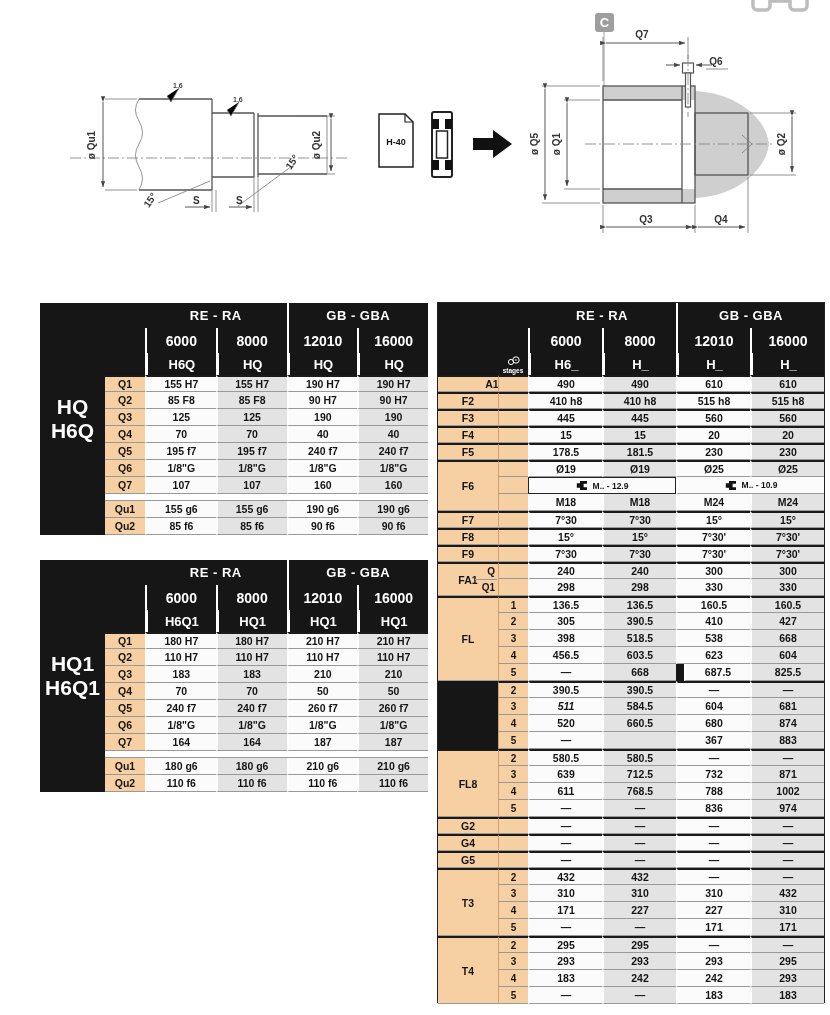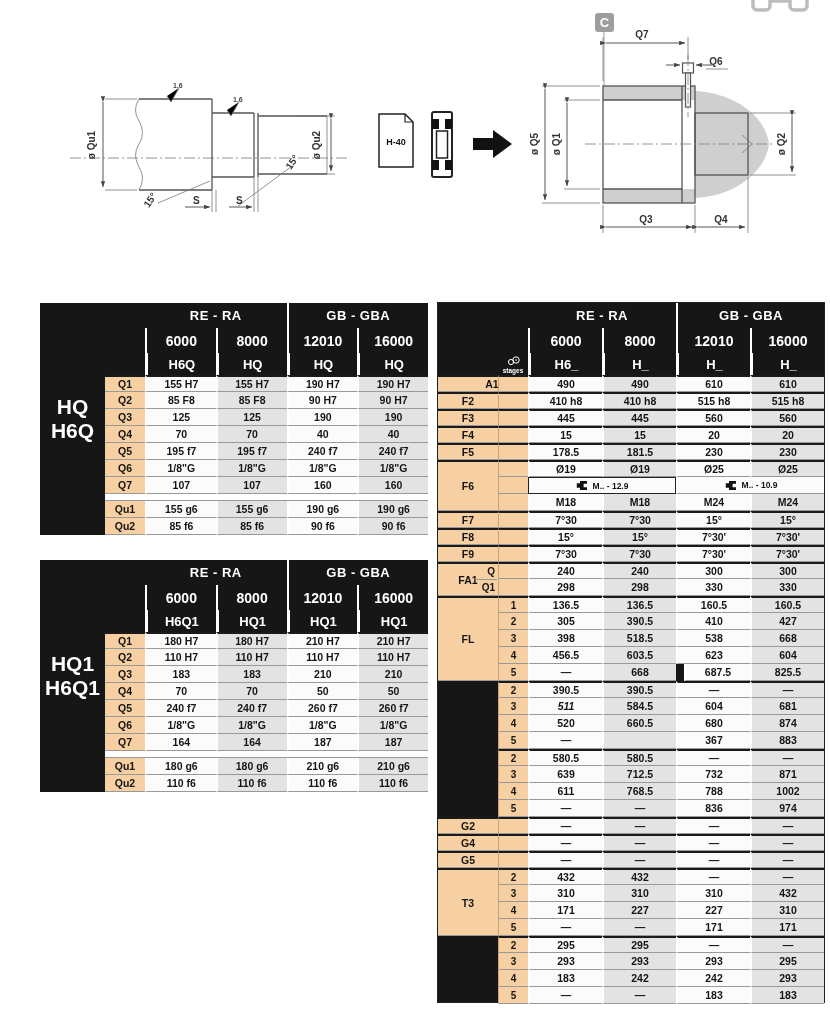--- a/index.html
+++ b/index.html
@@ -462,6 +462,7 @@
       <div class="val c1" style="grid-area: 25 / 4;"></div>
       <div class="val c2" style="grid-area: 25 / 5;">367</div>
       <div class="val c3" style="grid-area: 25 / 6;">883</div>
+      <div class="lbl sec-top" style="grid-area: 26 / 1 / span 4;">FL8</div>
       <div class="stage sec-top" style="grid-area: 26 / 2;">2</div>
       <div class="val c0 sec-top" style="grid-area: 26 / 3;">580.5</div>
       <div class="val c1 sec-top" style="grid-area: 26 / 4;">580.5</div>

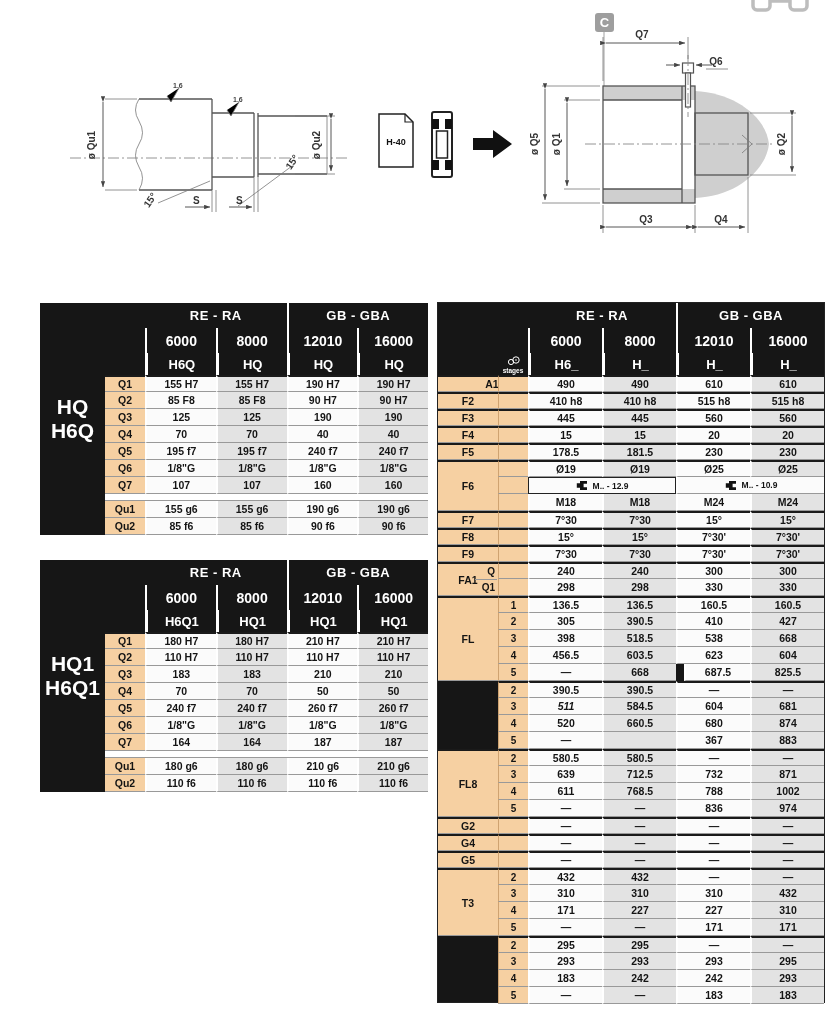--- a/index.html
+++ b/index.html
@@ -522,6 +522,7 @@
       <div class="val c1" style="grid-area: 36 / 4;">—</div>
       <div class="val c2" style="grid-area: 36 / 5;">171</div>
       <div class="val c3" style="grid-area: 36 / 6;">171</div>
+      <div class="lbl sec-top" style="grid-area: 37 / 1 / span 4;">T4</div>
       <div class="stage sec-top" style="grid-area: 37 / 2;">2</div>
       <div class="val c0 sec-top" style="grid-area: 37 / 3;">295</div>
       <div class="val c1 sec-top" style="grid-area: 37 / 4;">295</div>

